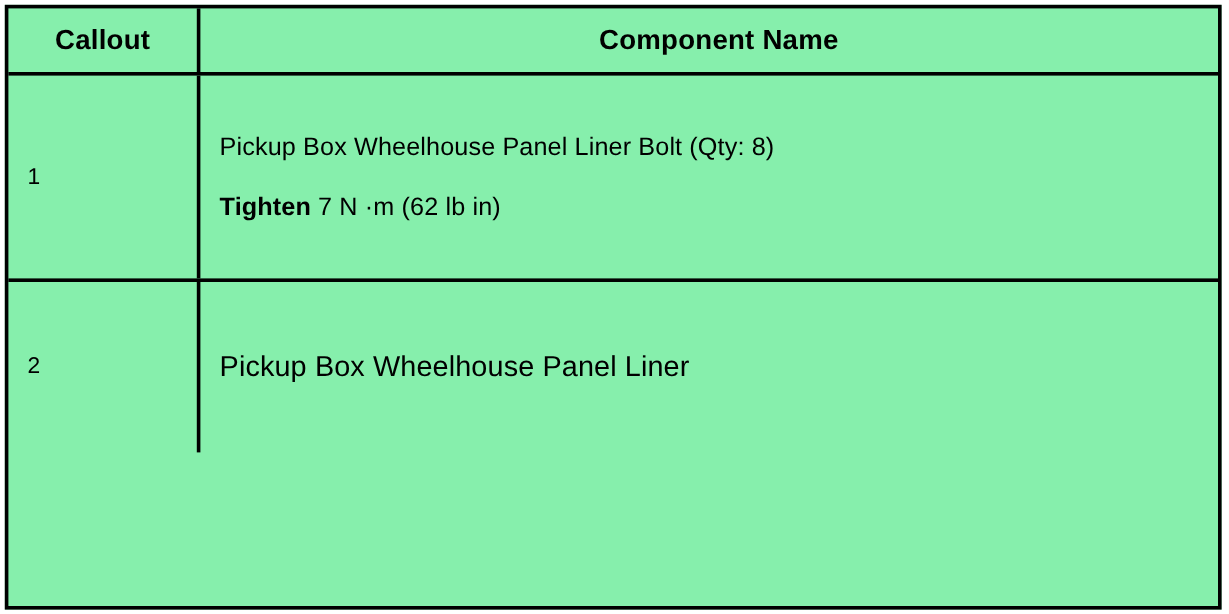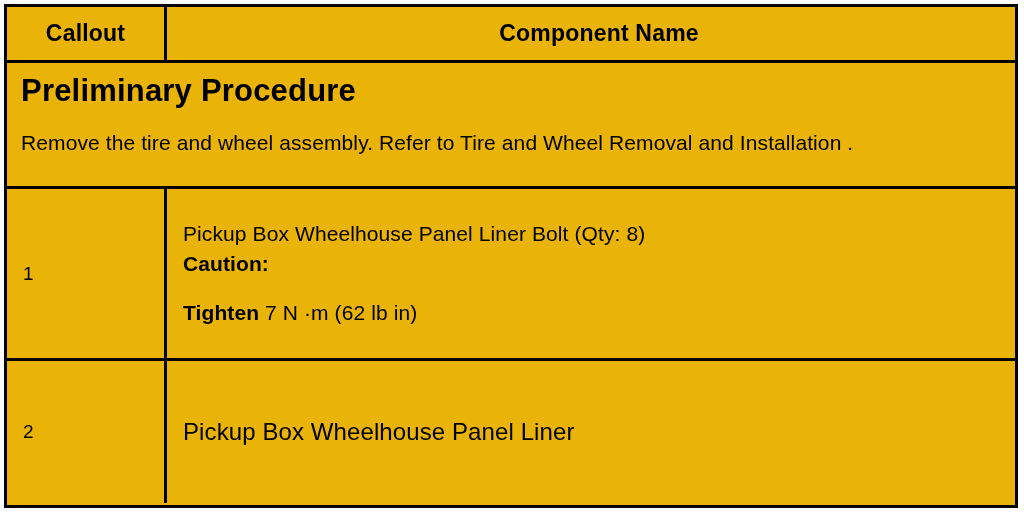--- a/index.html
+++ b/index.html
@@ -22,7 +22,7 @@
     height: 504px;
     box-sizing: border-box;
     border: 3px solid #000000;
-    background: #eab308;
+    background: #86efac;
   }
   .row {
     display: flex;

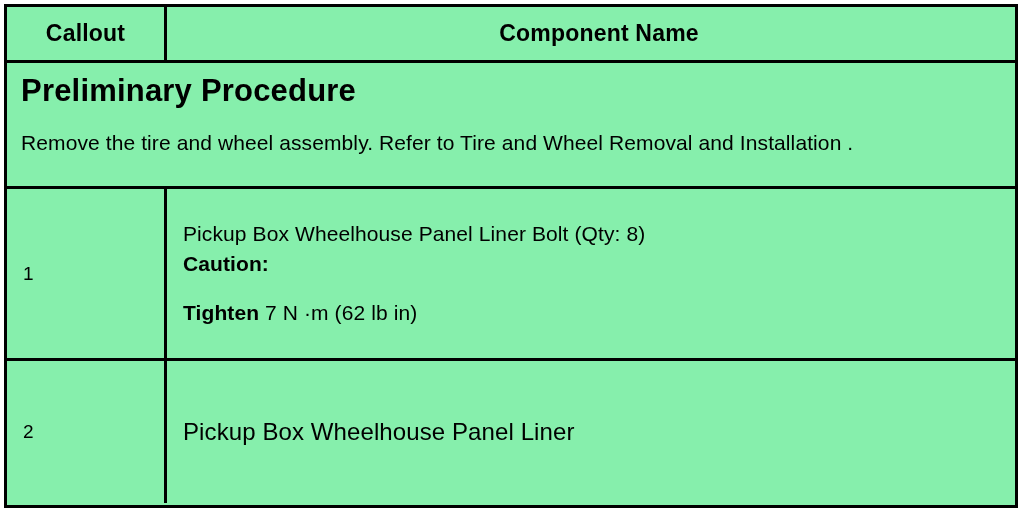--- a/index.html
+++ b/index.html
@@ -124,12 +124,6 @@
     </div>
   </div>
 
-  <div class="row row-prelim">
-    <div class="prelim-cell">
-      <div class="prelim-title">Preliminary Procedure</div>
-      <div class="prelim-body">Remove the tire and wheel assembly. Refer to Tire and Wheel Removal and Installation .</div>
-    </div>
-  </div>
 
   <div class="row row-item1">
     <div class="cell-callout num">

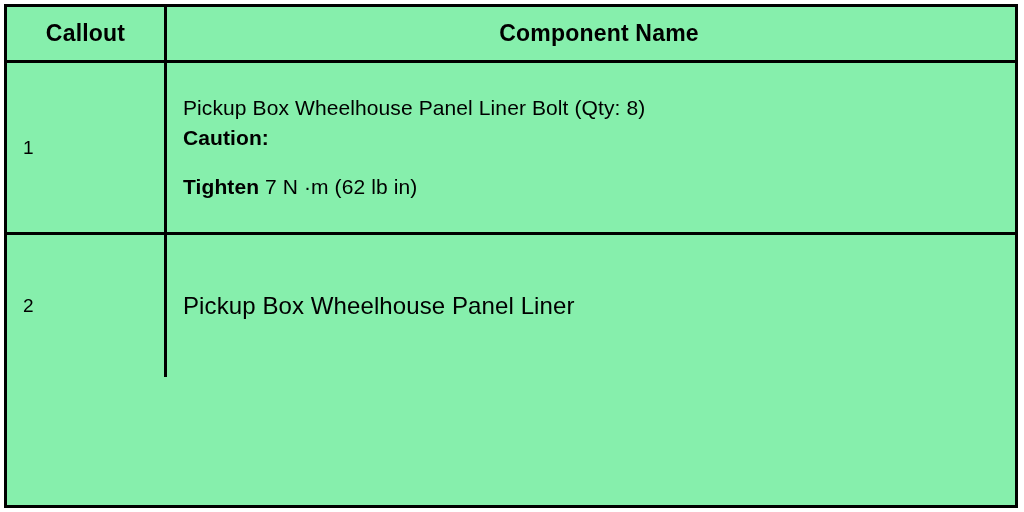--- a/index.html
+++ b/index.html
@@ -131,7 +131,6 @@
     </div>
     <div class="cell-component">
       <div class="line">Pickup Box Wheelhouse Panel Liner Bolt (Qty: 8)</div>
-      <div class="line bold">Caution:</div>
       <div class="spacer"></div>
       <div class="line torque"><b>Tighten</b> <span>7 N ·m (62 lb in)</span></div>
     </div>

